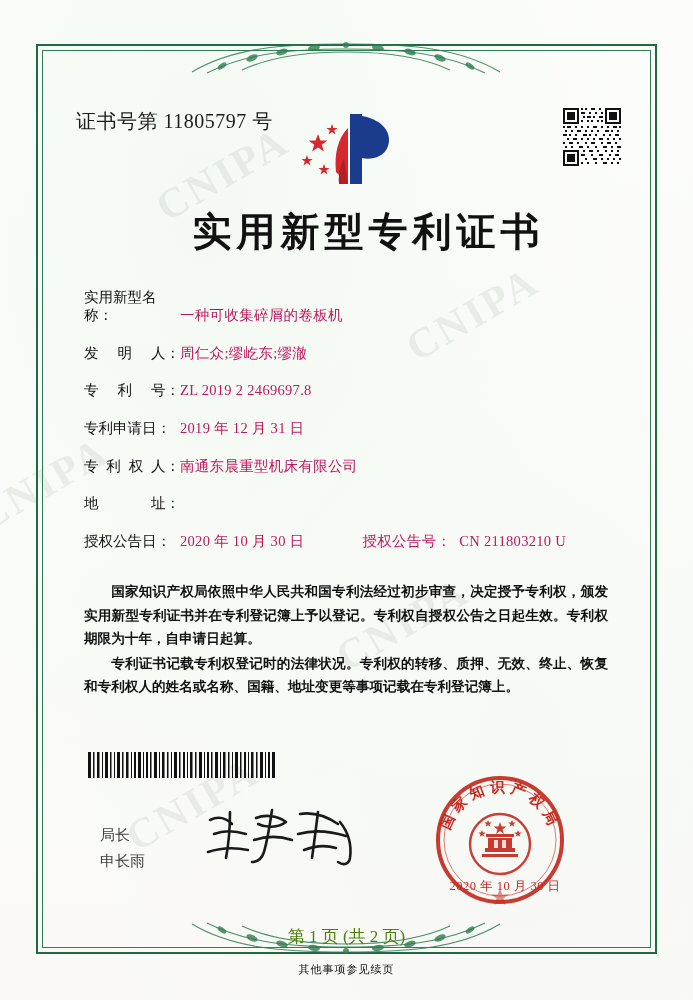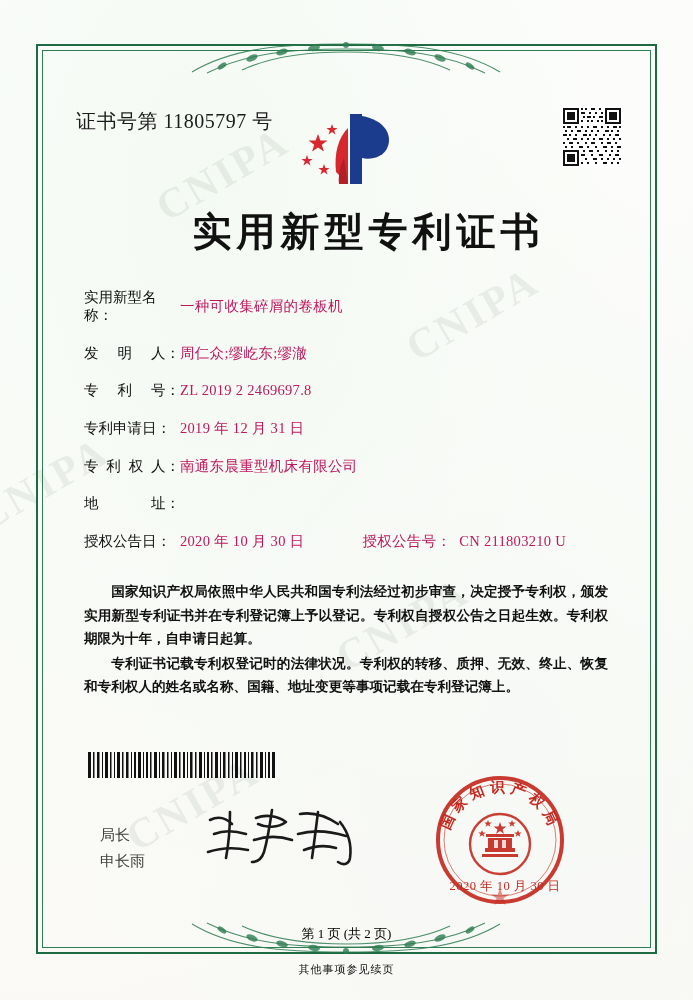--- a/index.html
+++ b/index.html
@@ -144,7 +144,7 @@
   }
   .field-row {
     display: flex;
-    align-items: center;
+    align-items: flex-end;
     margin-bottom: 19.5px;
     font-size: 14.5px;
     line-height: 1.25;

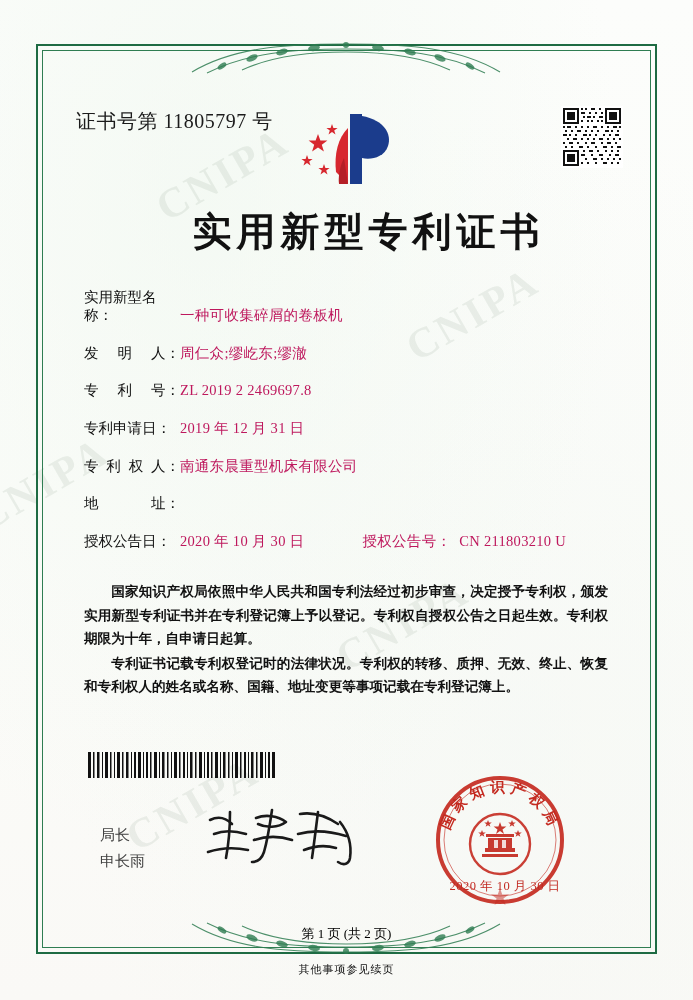--- a/index.html
+++ b/index.html
@@ -238,8 +238,8 @@
     right: 0;
     top: 925px;
     text-align: center;
-    font-size: 13px;
-    color: #000000;
+    font-size: 17px;
+    color: #4d7c0f;
   }
 
   

